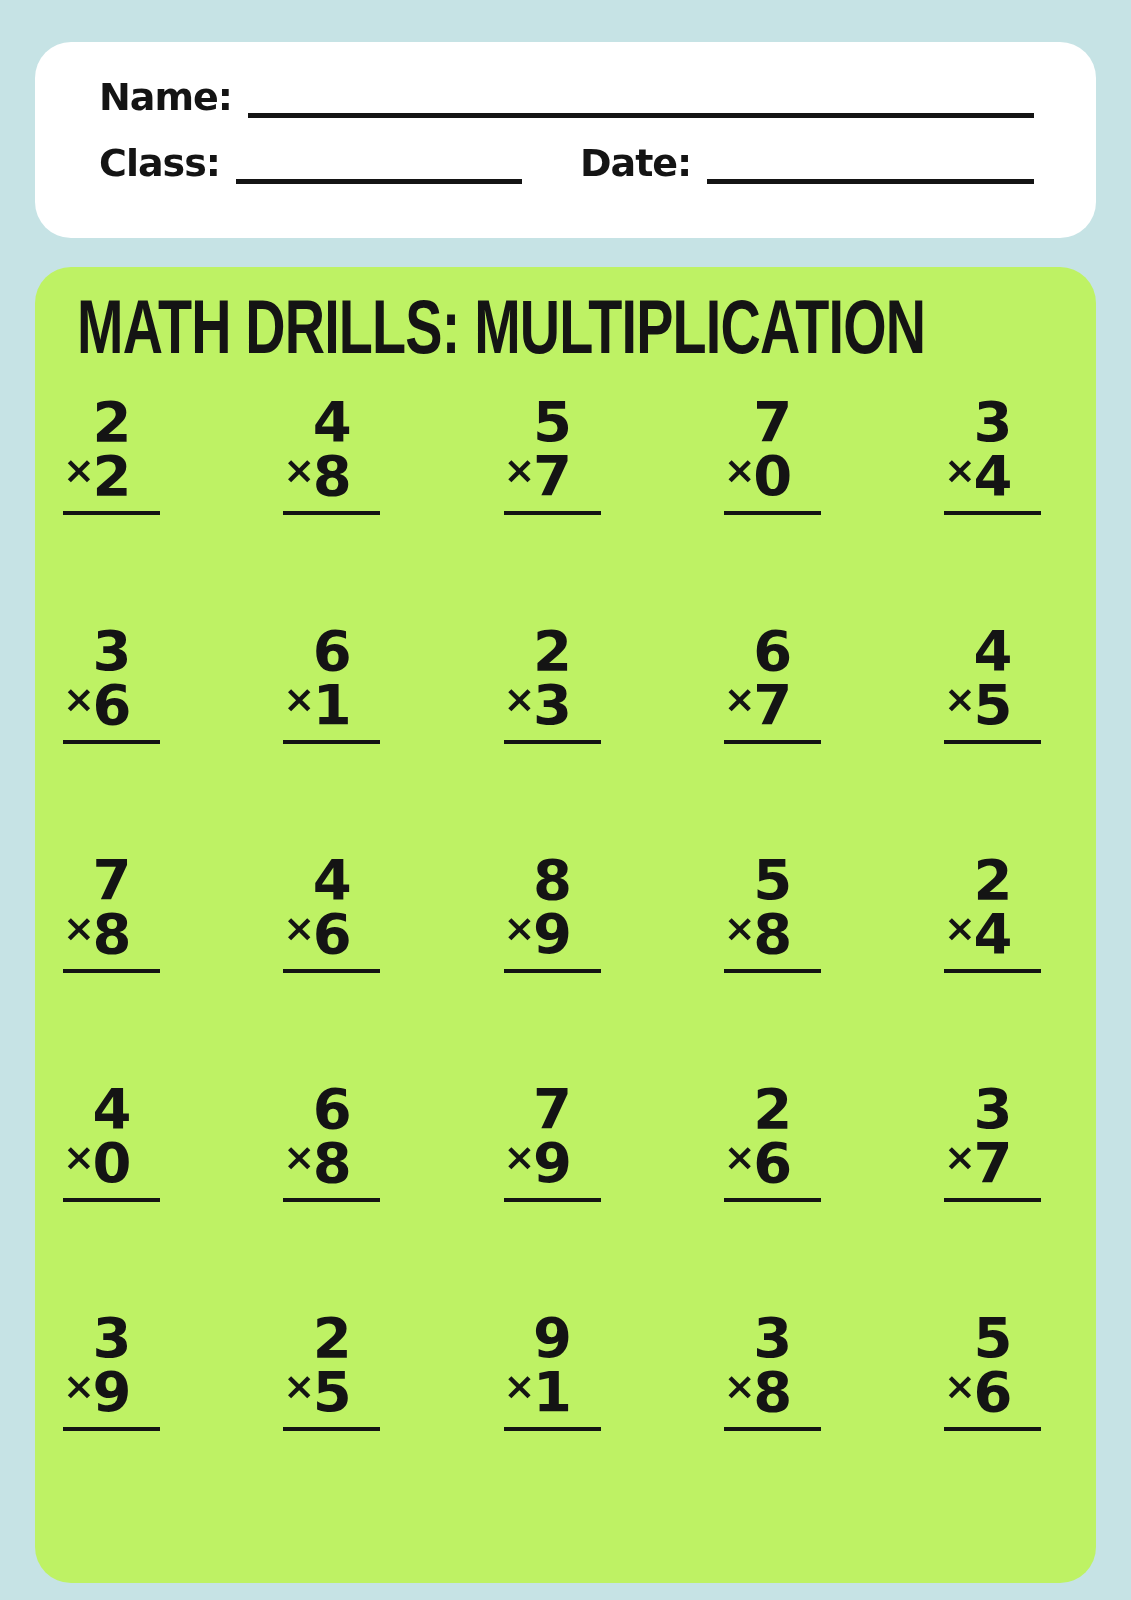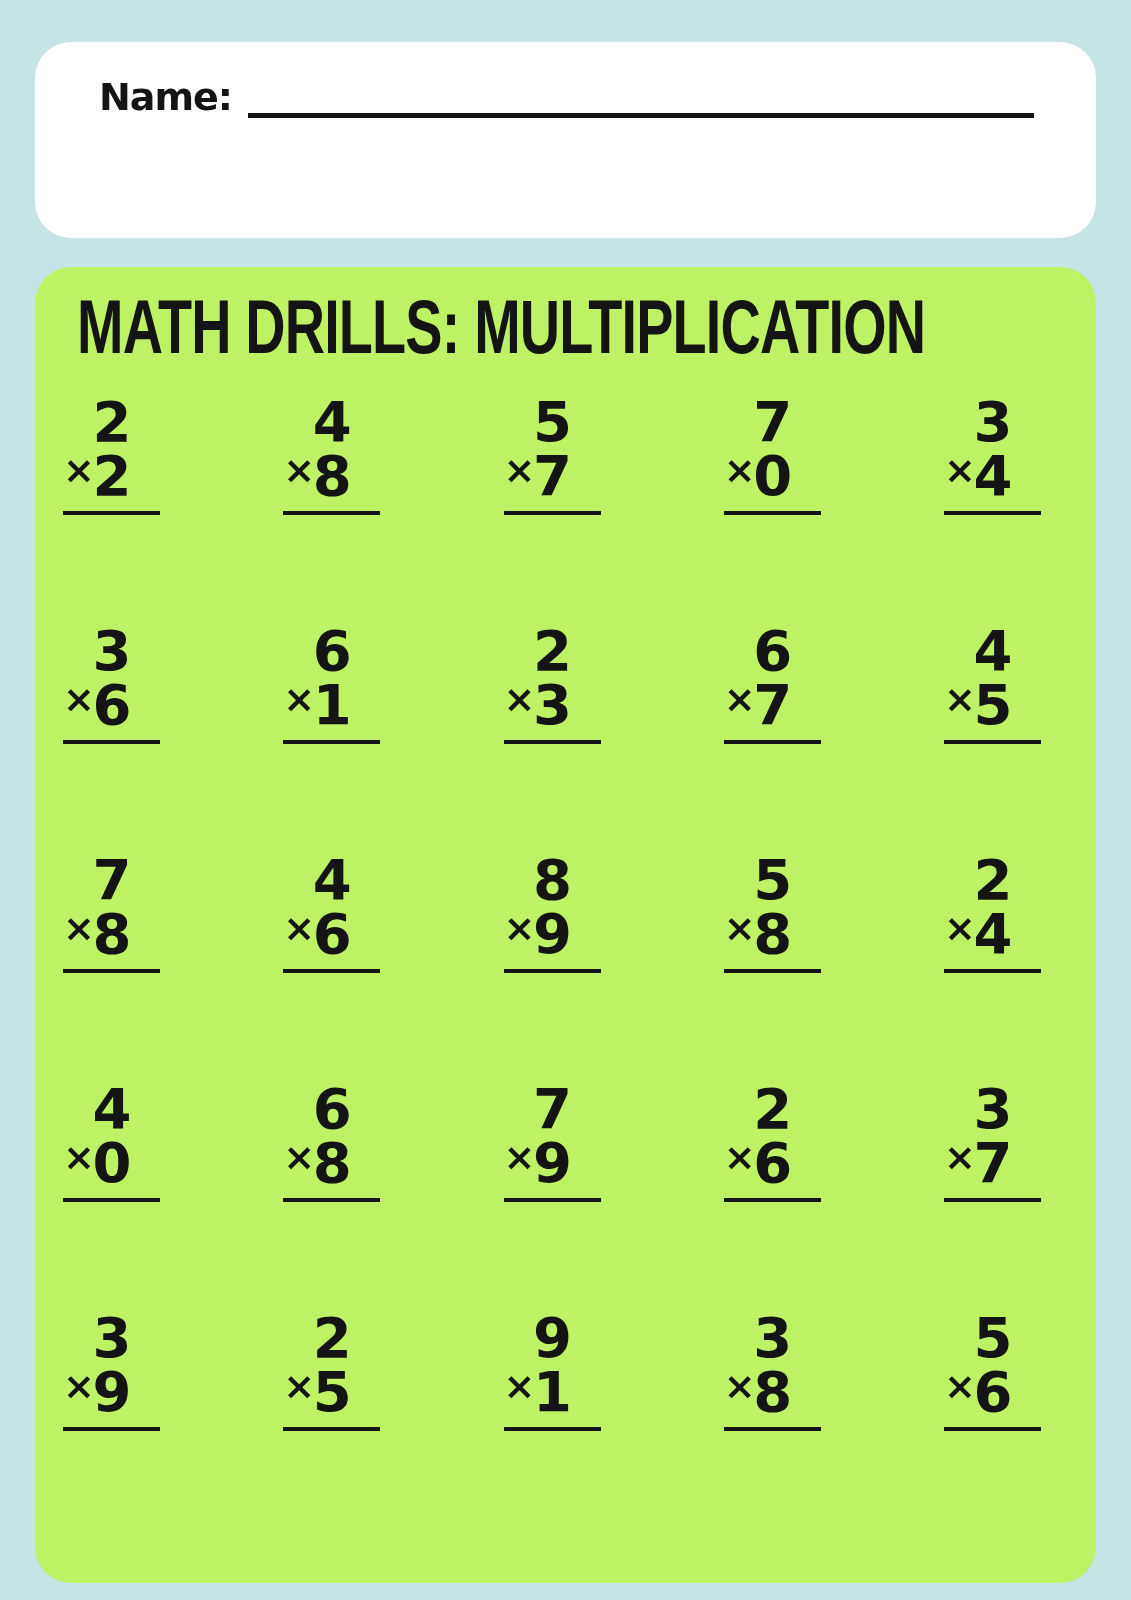--- a/index.html
+++ b/index.html
@@ -118,6 +118,12 @@
       <span class="info-label">Name:</span>
       <div class="blank-line blank-grow"></div>
     </div>
+    <div class="info-row">
+      <span class="info-label">Class:</span>
+      <div class="blank-line blank-class"></div>
+      <span class="info-label date-label">Date:</span>
+      <div class="blank-line blank-grow"></div>
+    </div>
   </div>
 
   <div class="sheet-card">

